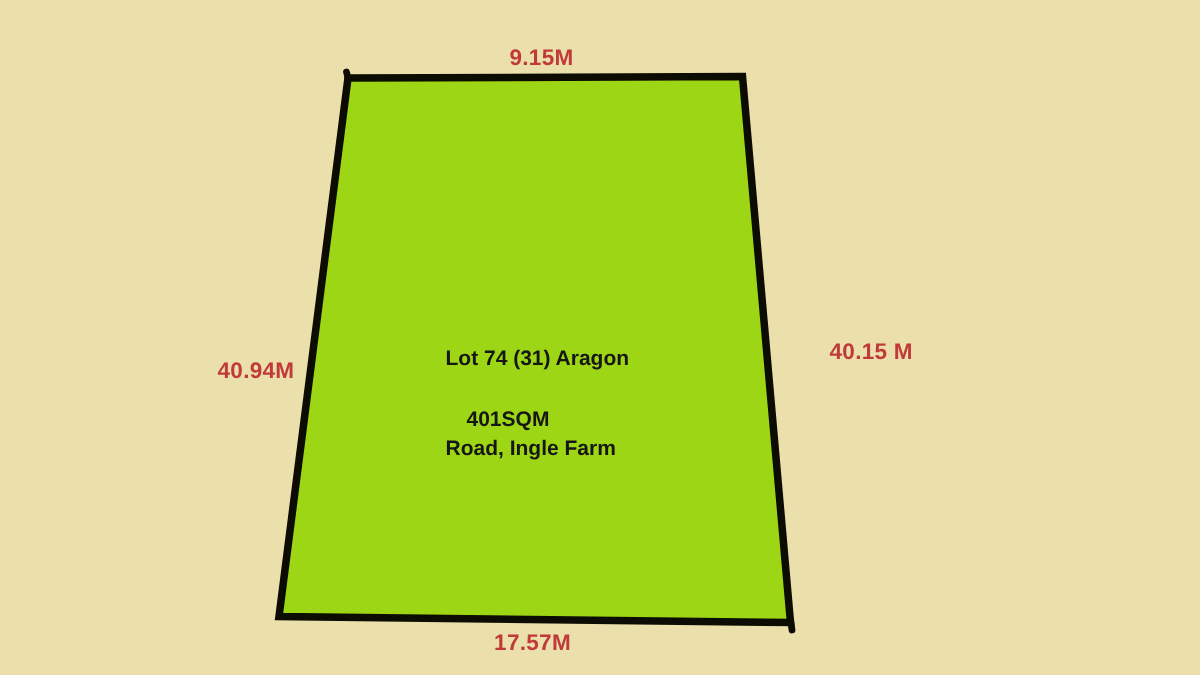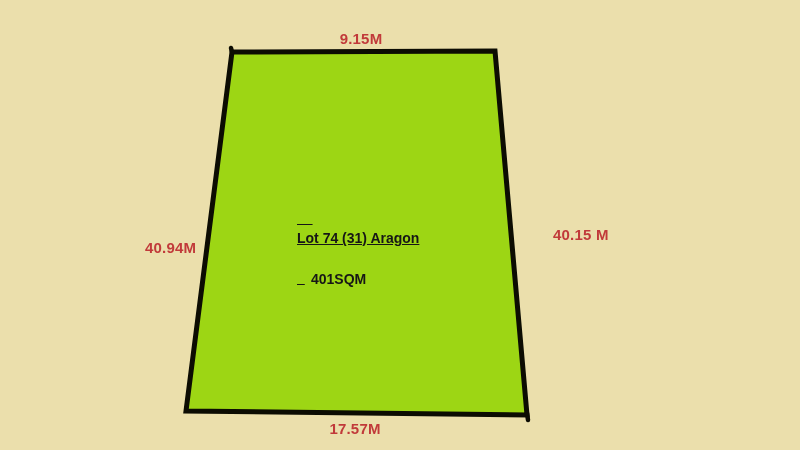--- a/index.html
+++ b/index.html
@@ -55,7 +55,6 @@
     top: 188px;
     line-height: 20px;
     white-space: pre;
-    text-decoration: underline;
   }
   .lot-area {
     left: 311px;

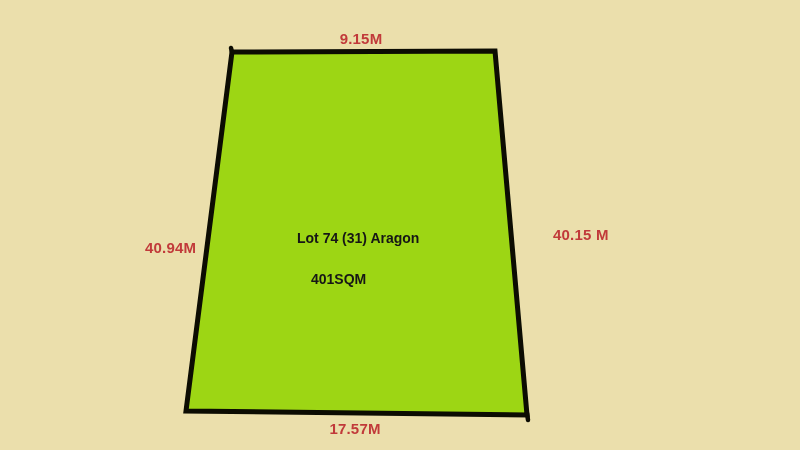--- a/index.html
+++ b/index.html
@@ -82,6 +82,7 @@
 
   <div class="lot-text lot-address">
     <div>Lot 74 (31) Aragon</div>
+    <div>Road, Ingle Farm</div>
   </div>
 
   <div class="lot-text lot-area">401SQM</div>

